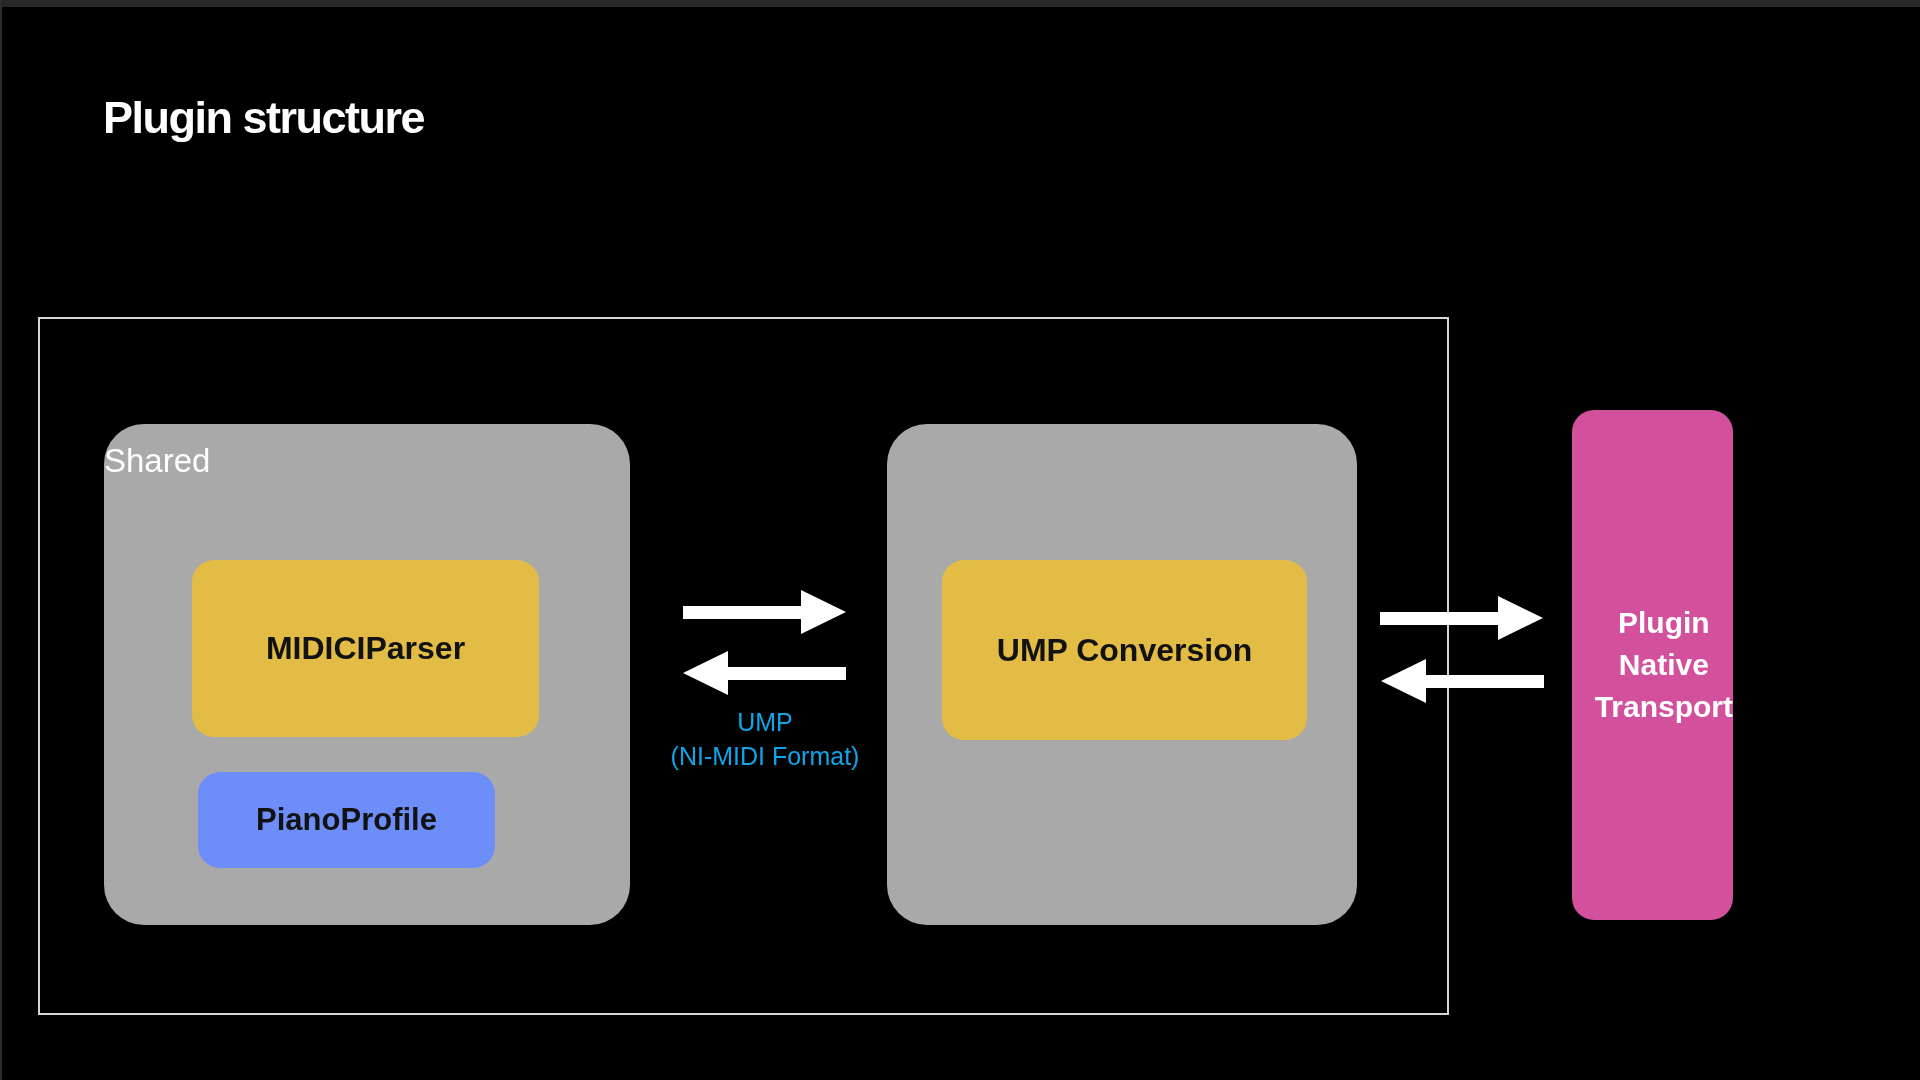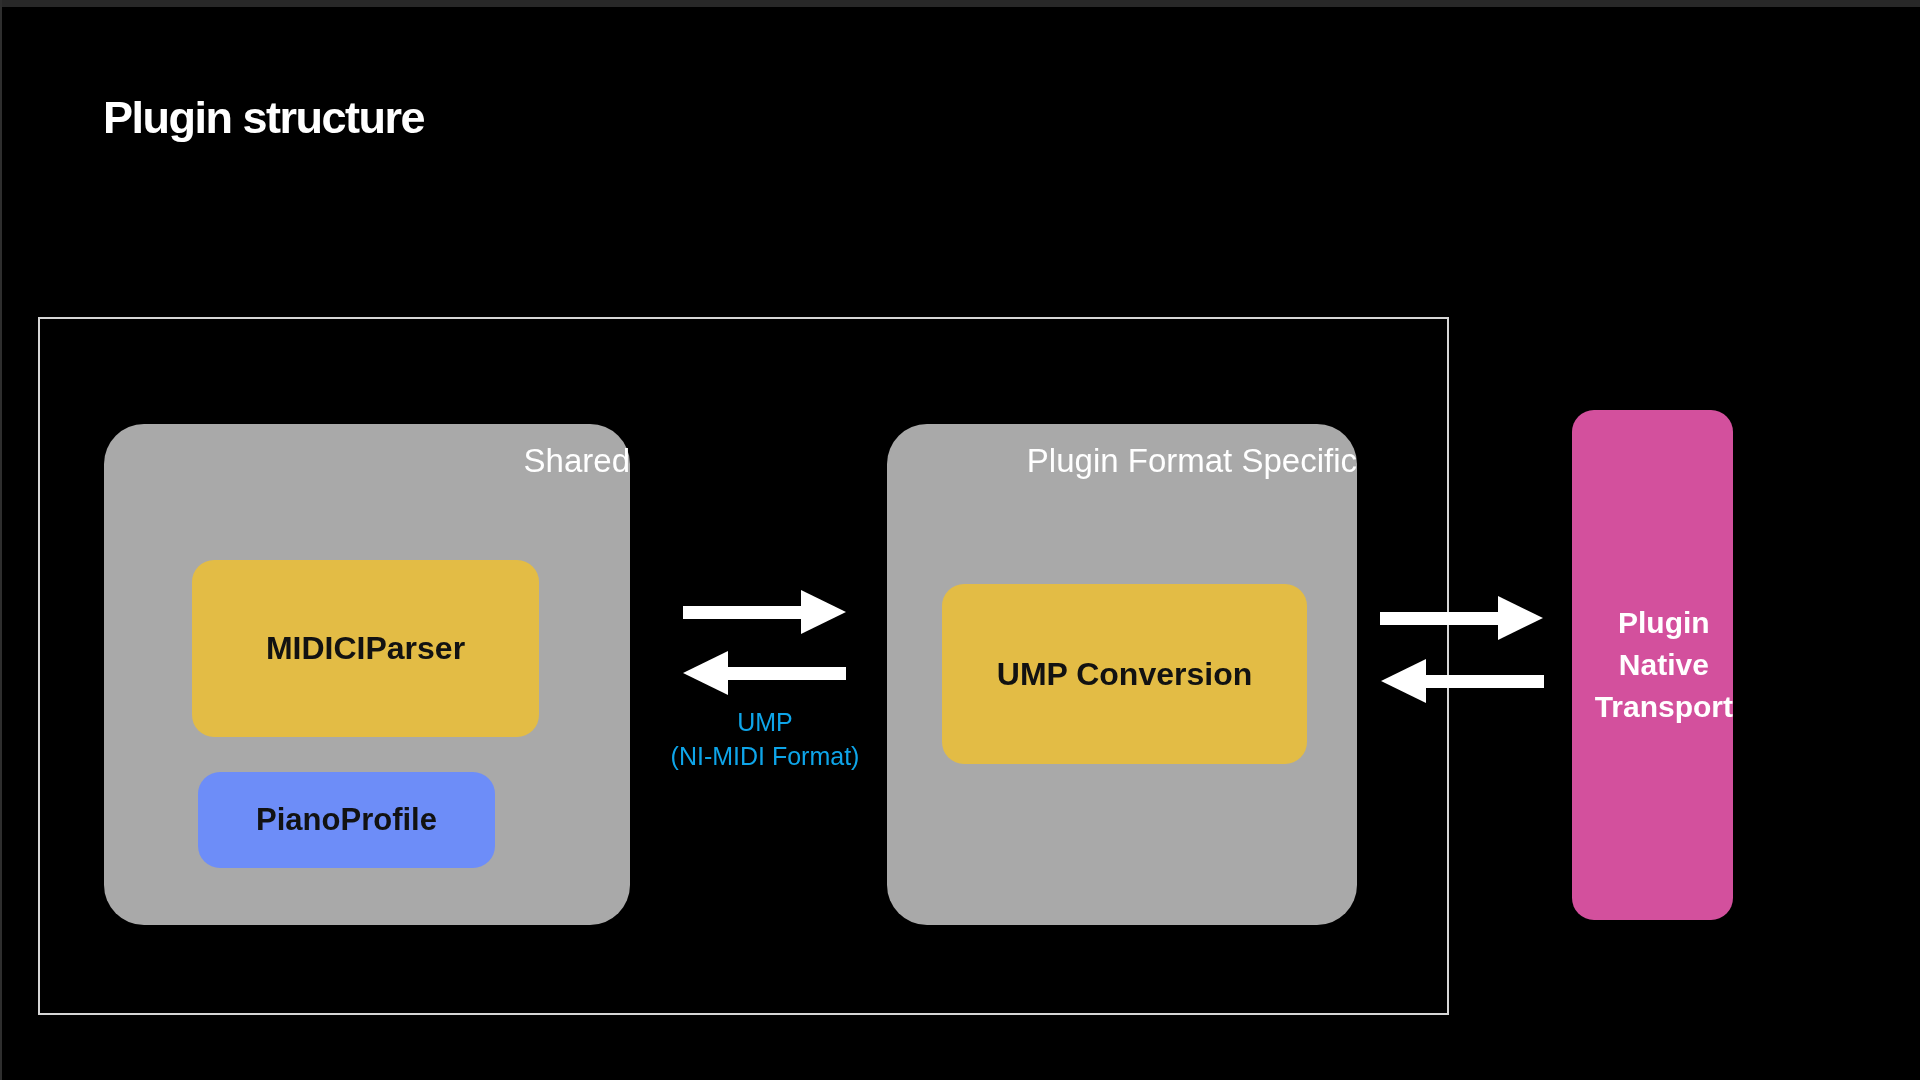--- a/index.html
+++ b/index.html
@@ -64,7 +64,7 @@
     position: absolute;
     left: 0; right: 0;
     top: 18px;
-    text-align: right;
+    text-align: left;
     color: #ffffff;
     font-size: 33px;
     font-weight: 400;

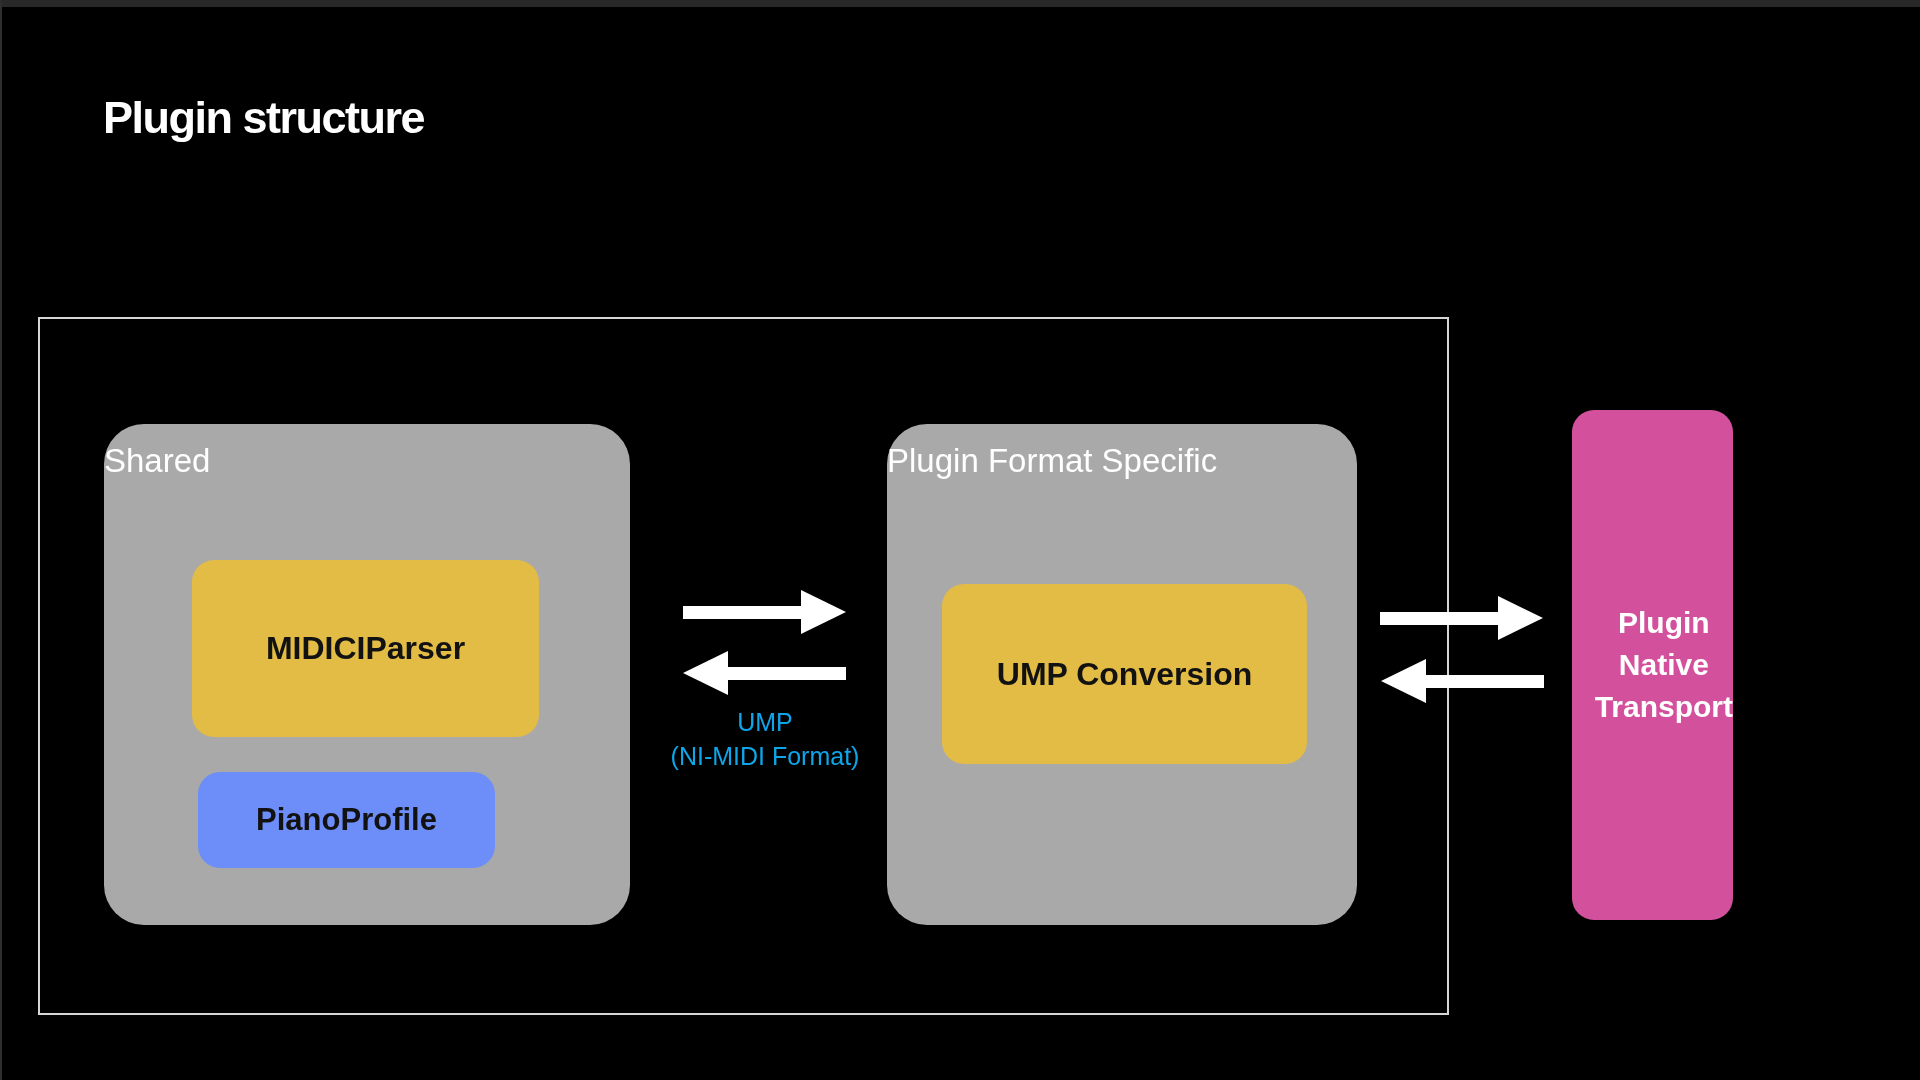--- a/index.html
+++ b/index.html
@@ -177,7 +177,6 @@
   </div>
 
   <div class="group-box group-format">
-    <div class="group-label">Plugin Format Specific</div>
     <div class="module-box mod-umpconversion">
       <span>UMP Conversion</span>
     </div>

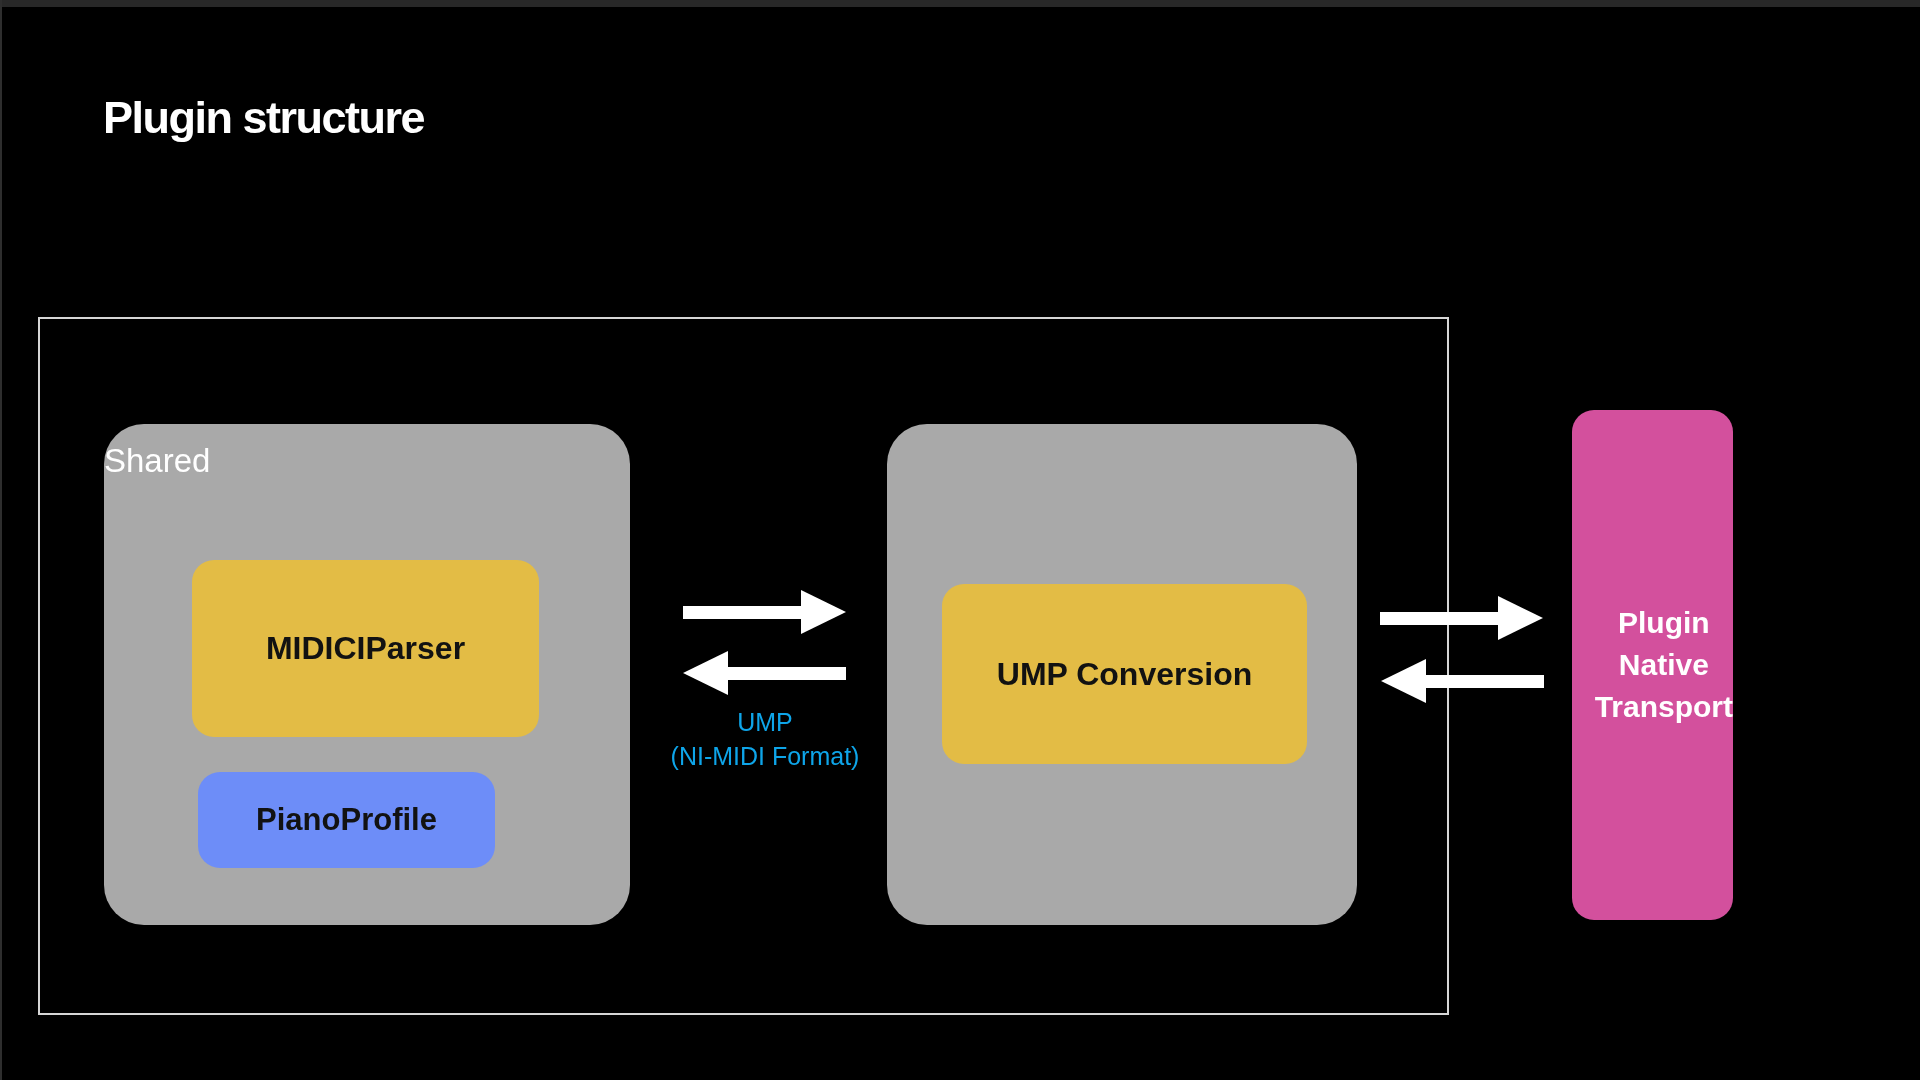--- a/index.html
+++ b/index.html
@@ -96,7 +96,6 @@
     left: 55px; top: 136px;
     width: 365px; height: 180px;
     background: #e3bc45;
-    margin-top: 24px;
   }
   .transport-box {
     position: absolute;

